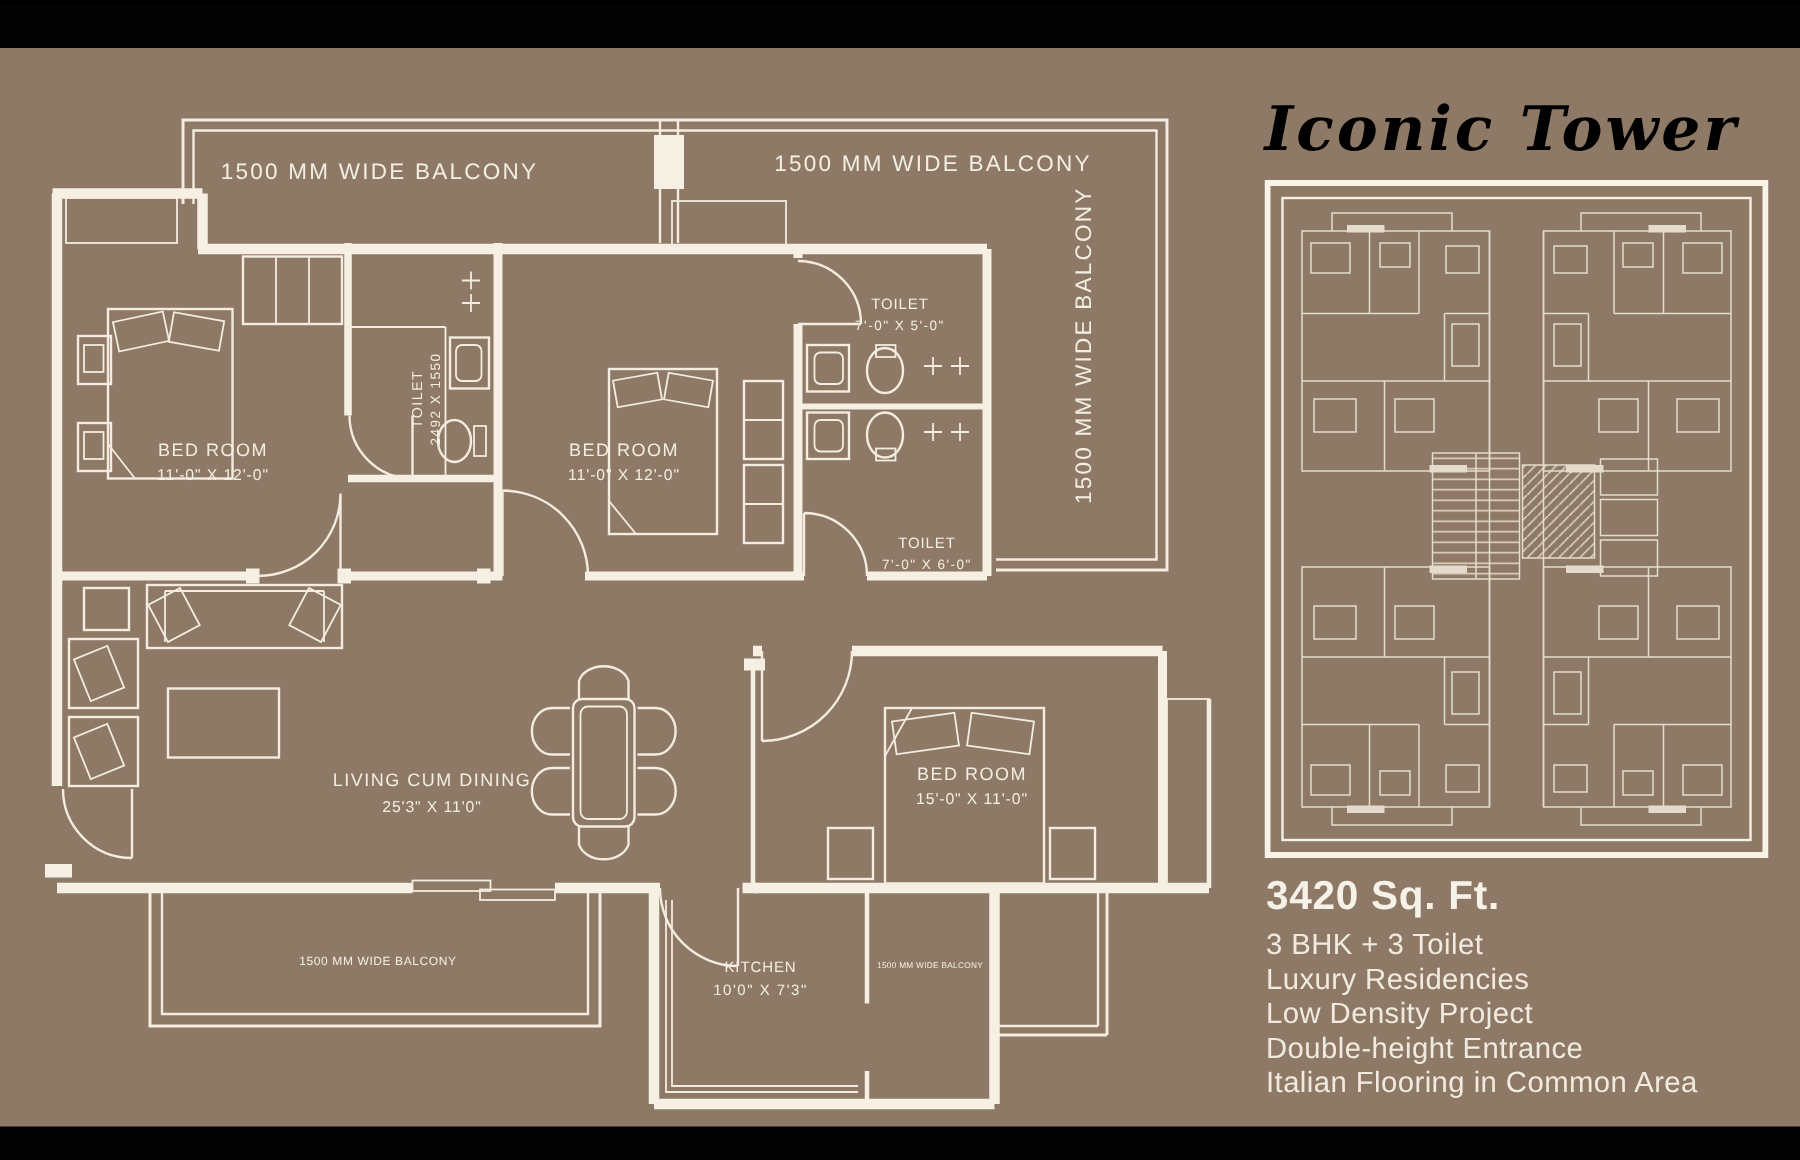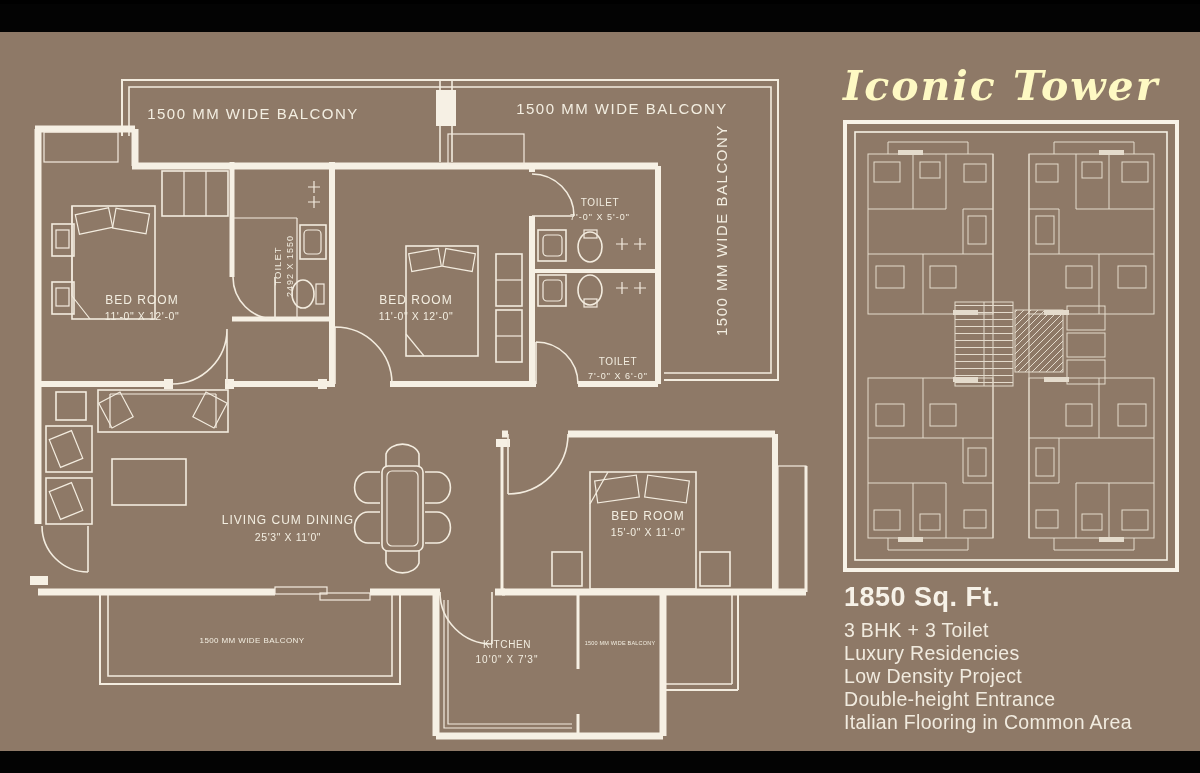--- a/index.html
+++ b/index.html
@@ -25,7 +25,7 @@
   .mid{text-anchor:middle;}
   
   #panel{position:absolute;left:843px;top:0;width:345px;}
-  #panel-title{position:absolute;left:0;top:58px;width:345px;color:#fef9c3;
+  #panel-title{position:absolute;left:0;top:58px;width:345px;color:#000000;
      font-family:"DejaVu Serif",serif;font-style:italic;font-weight:bold;font-size:41px;
      letter-spacing:2px;white-space:nowrap;}
   #tower-thumb{position:absolute;left:0;top:116px;}

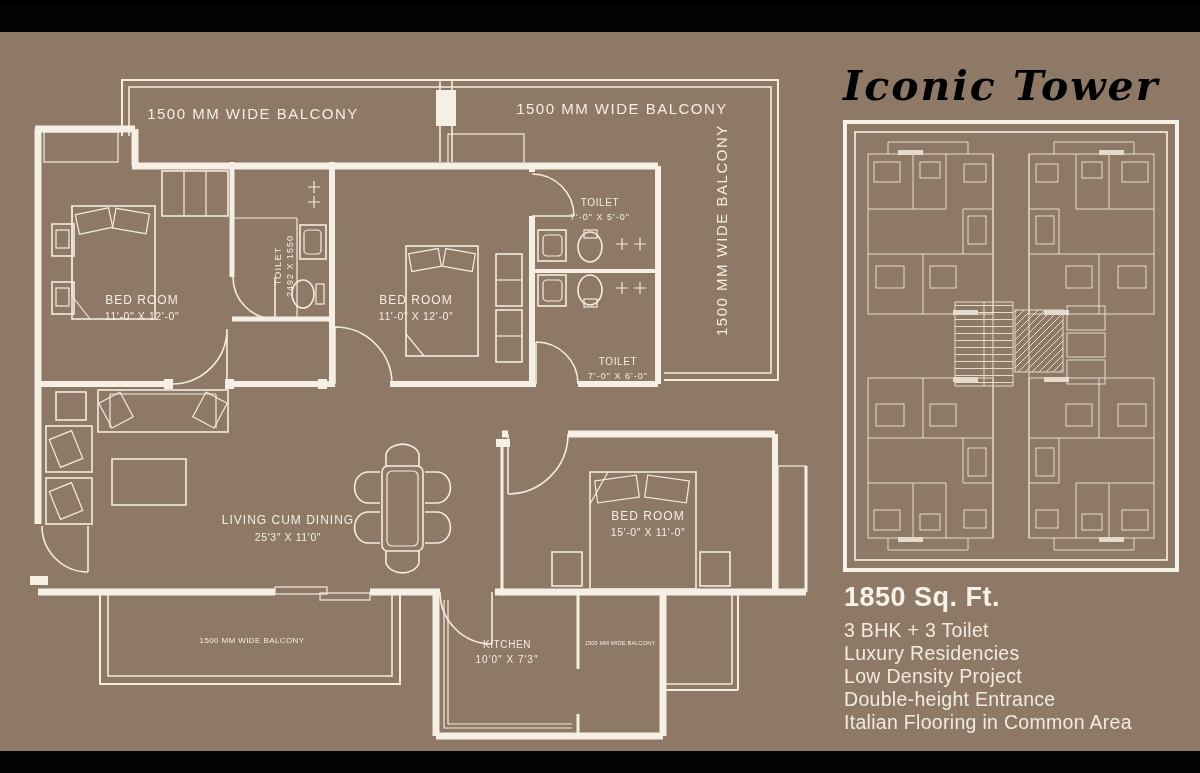--- a/index.html
+++ b/index.html
@@ -280,7 +280,7 @@
       </g>
     </svg>
 
-    <div id="panel-area">1850 Sq. Ft.</div>
+    <div id="panel-area">3420 Sq. Ft.</div>
     <div id="panel-specs">
       <div class="spec-line">3 BHK + 3 Toilet</div>
       <div class="spec-line">Luxury Residencies</div>

